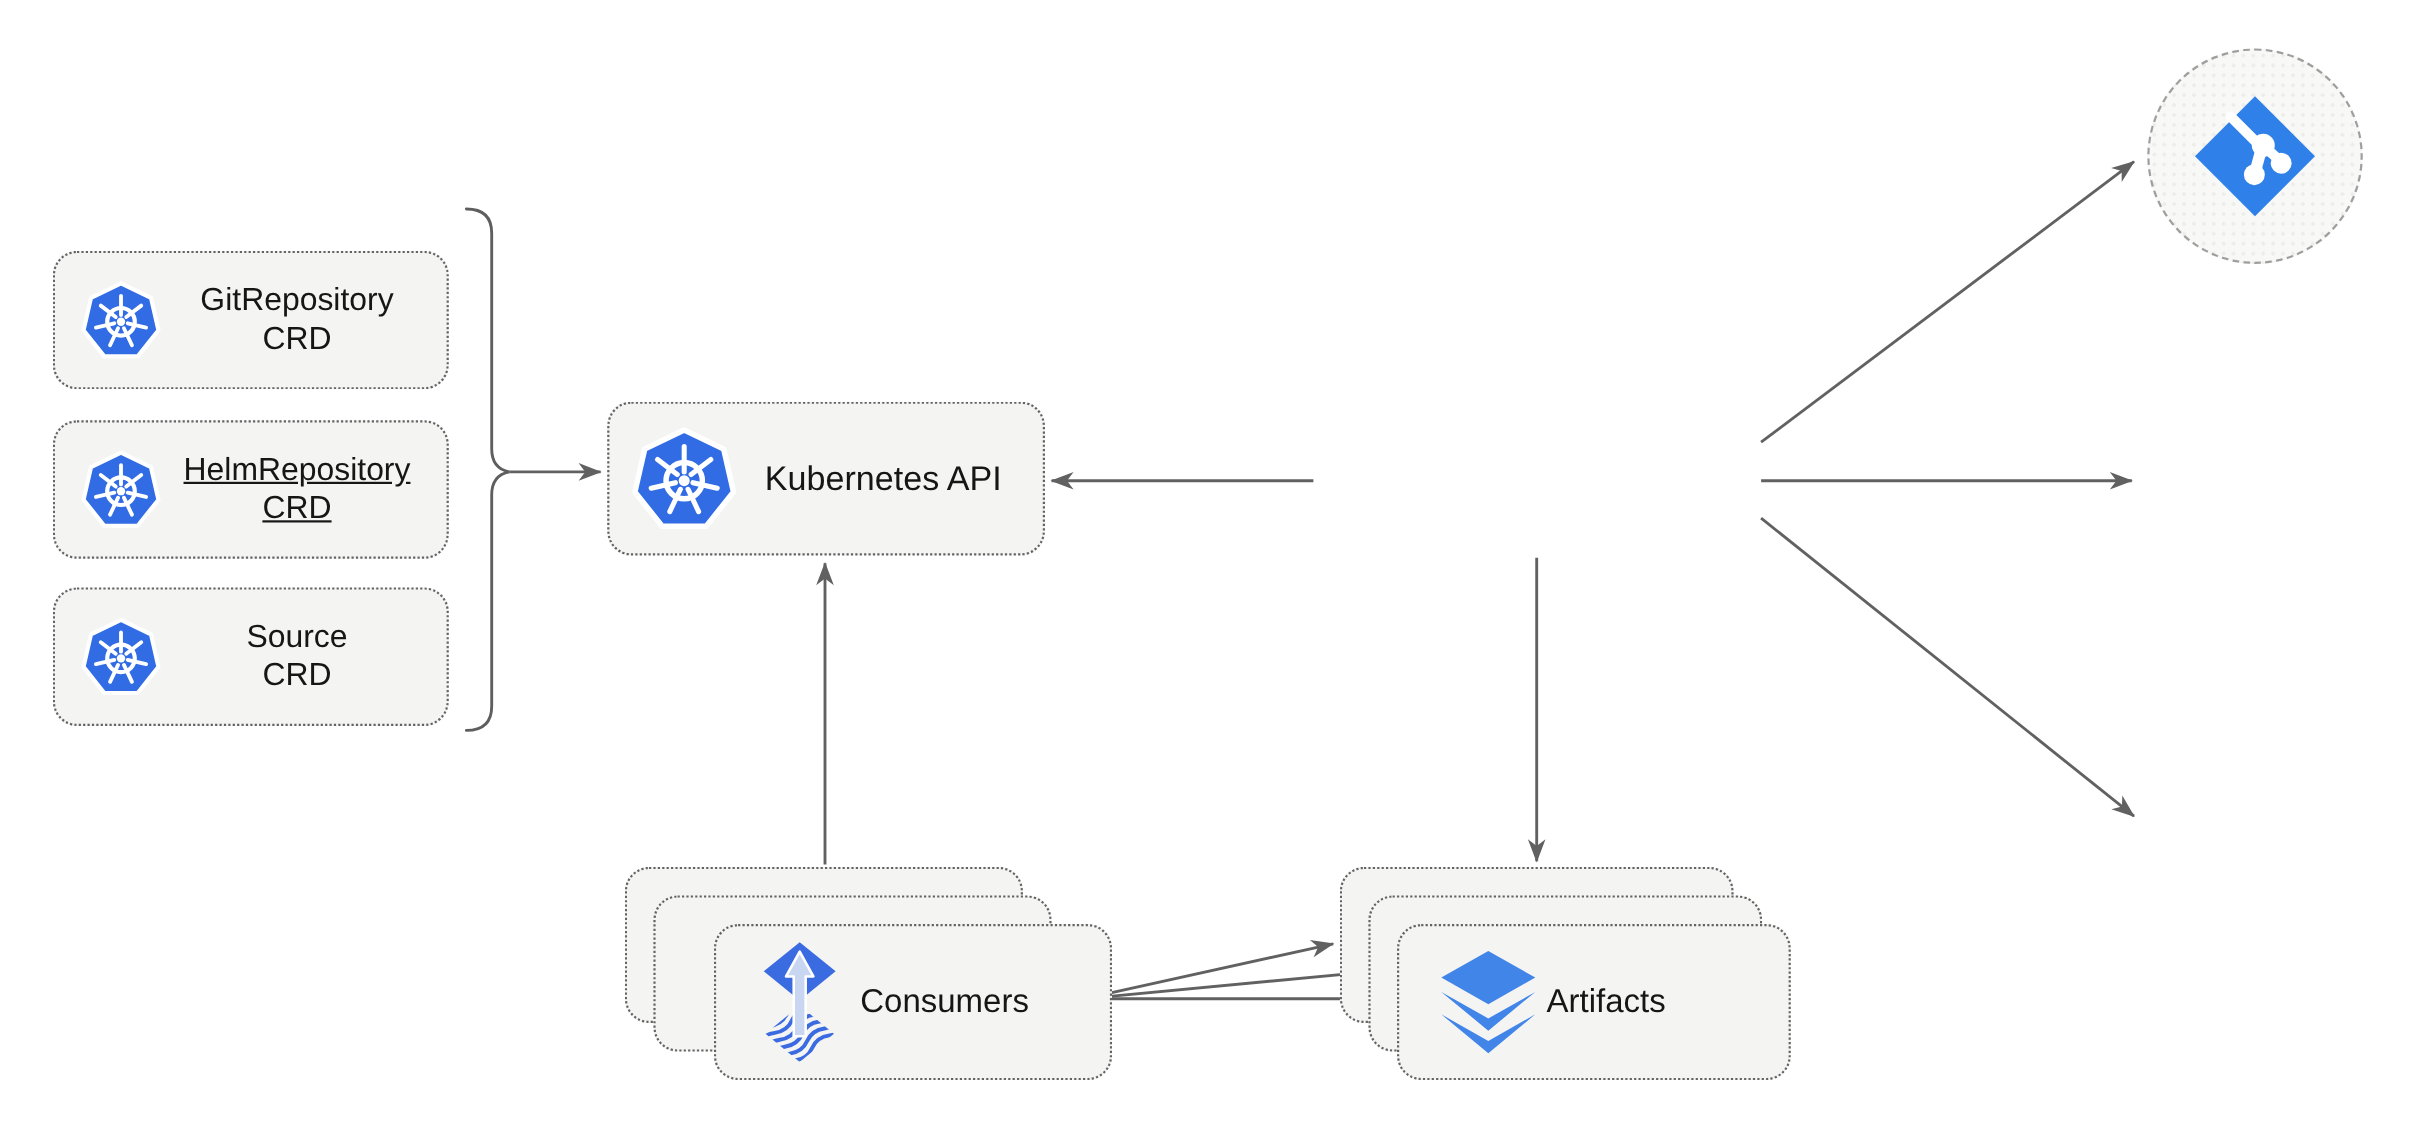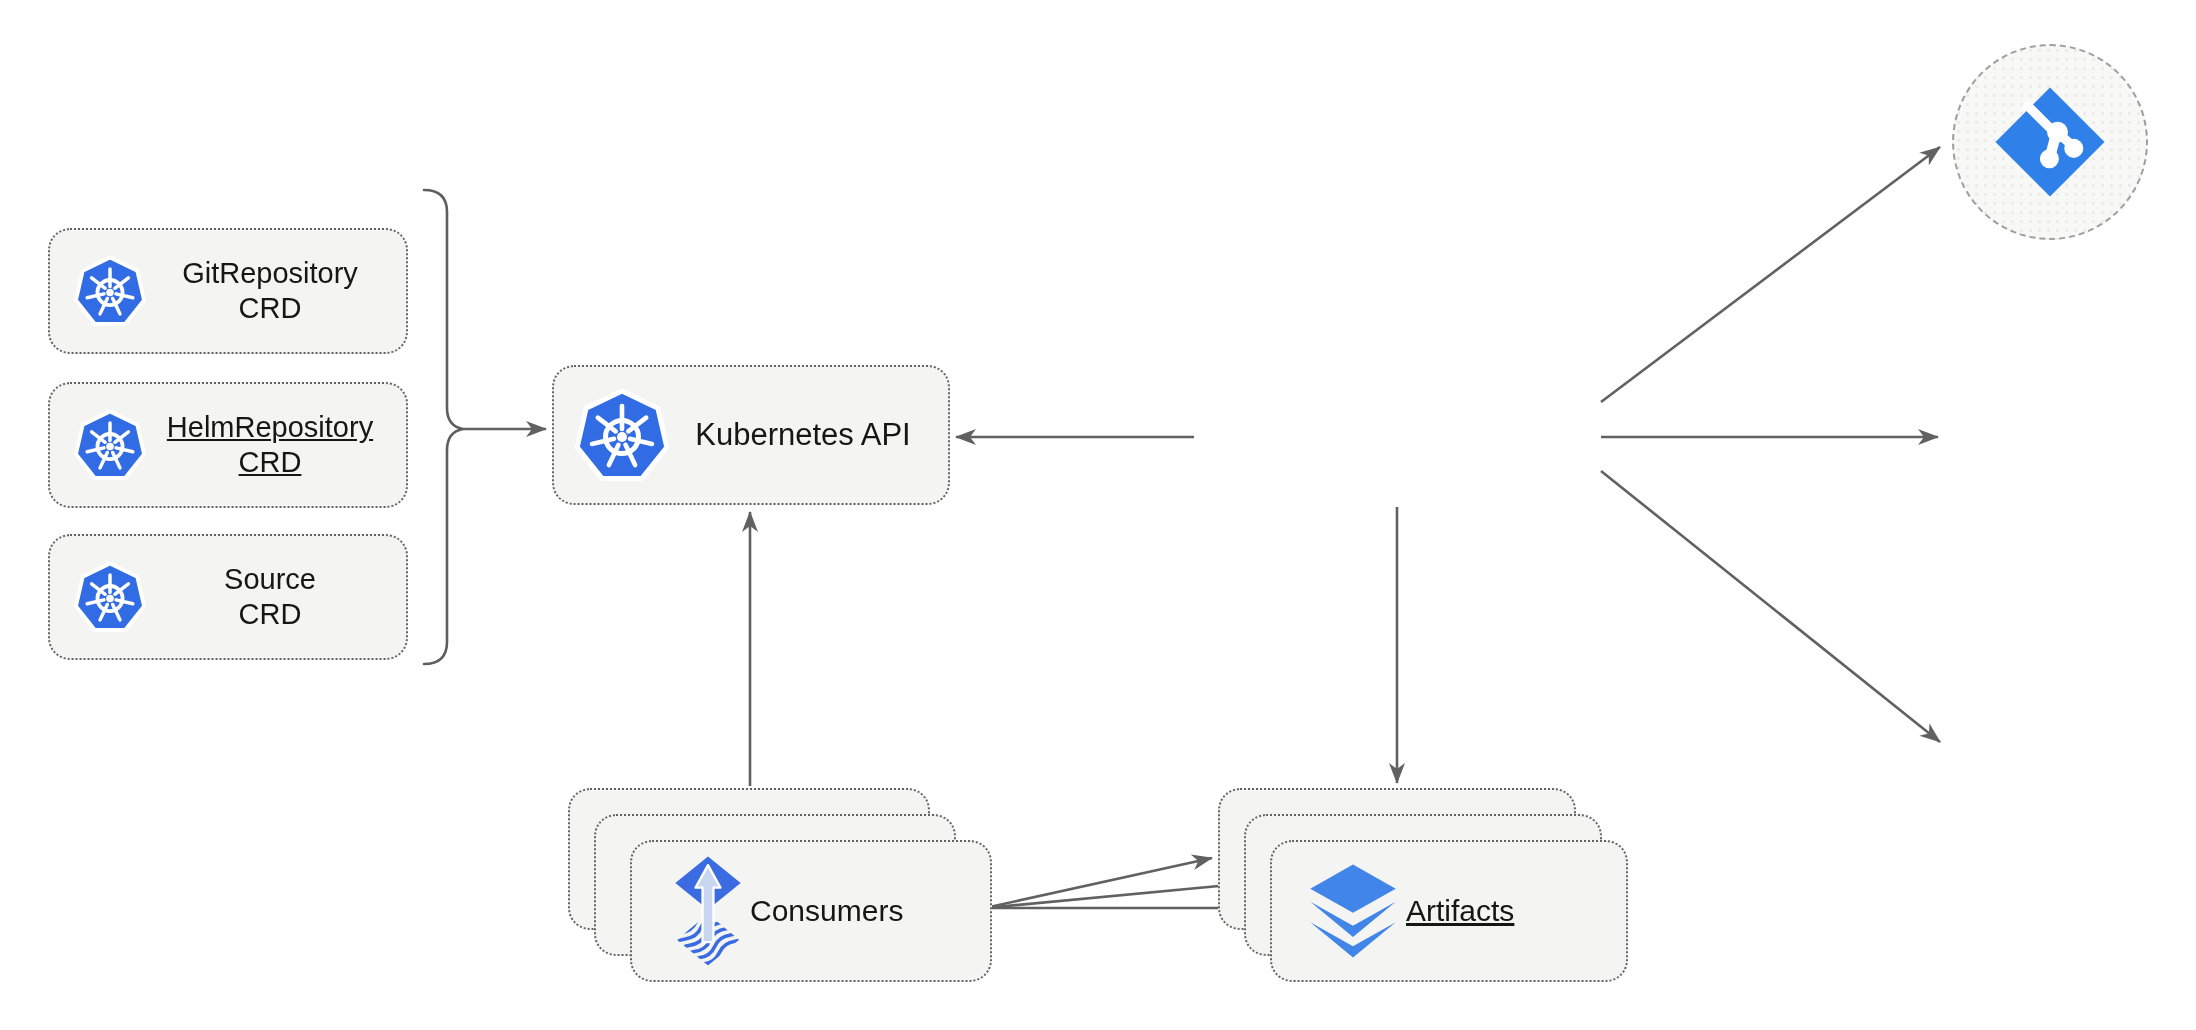--- a/index.html
+++ b/index.html
@@ -29,7 +29,7 @@
   .stack-front{display:flex;align-items:center;}
   .consumers-card{width:362px;height:142px;}
   #consumers-back{left:568px;top:788px;} #consumers-mid{left:594px;top:814px;}
-  #consumers-front{left:630px;top:840px;padding:0 16px 0 34px;}
+  #consumers-front{left:649px;top:840px;padding:0 16px 0 34px;gap:13px;}
   #consumers-front svg.icon{width:84px;height:112px;flex:none;}
   #consumers-front .label{font-size:30px;}
   .artifacts-card{width:358px;height:142px;}

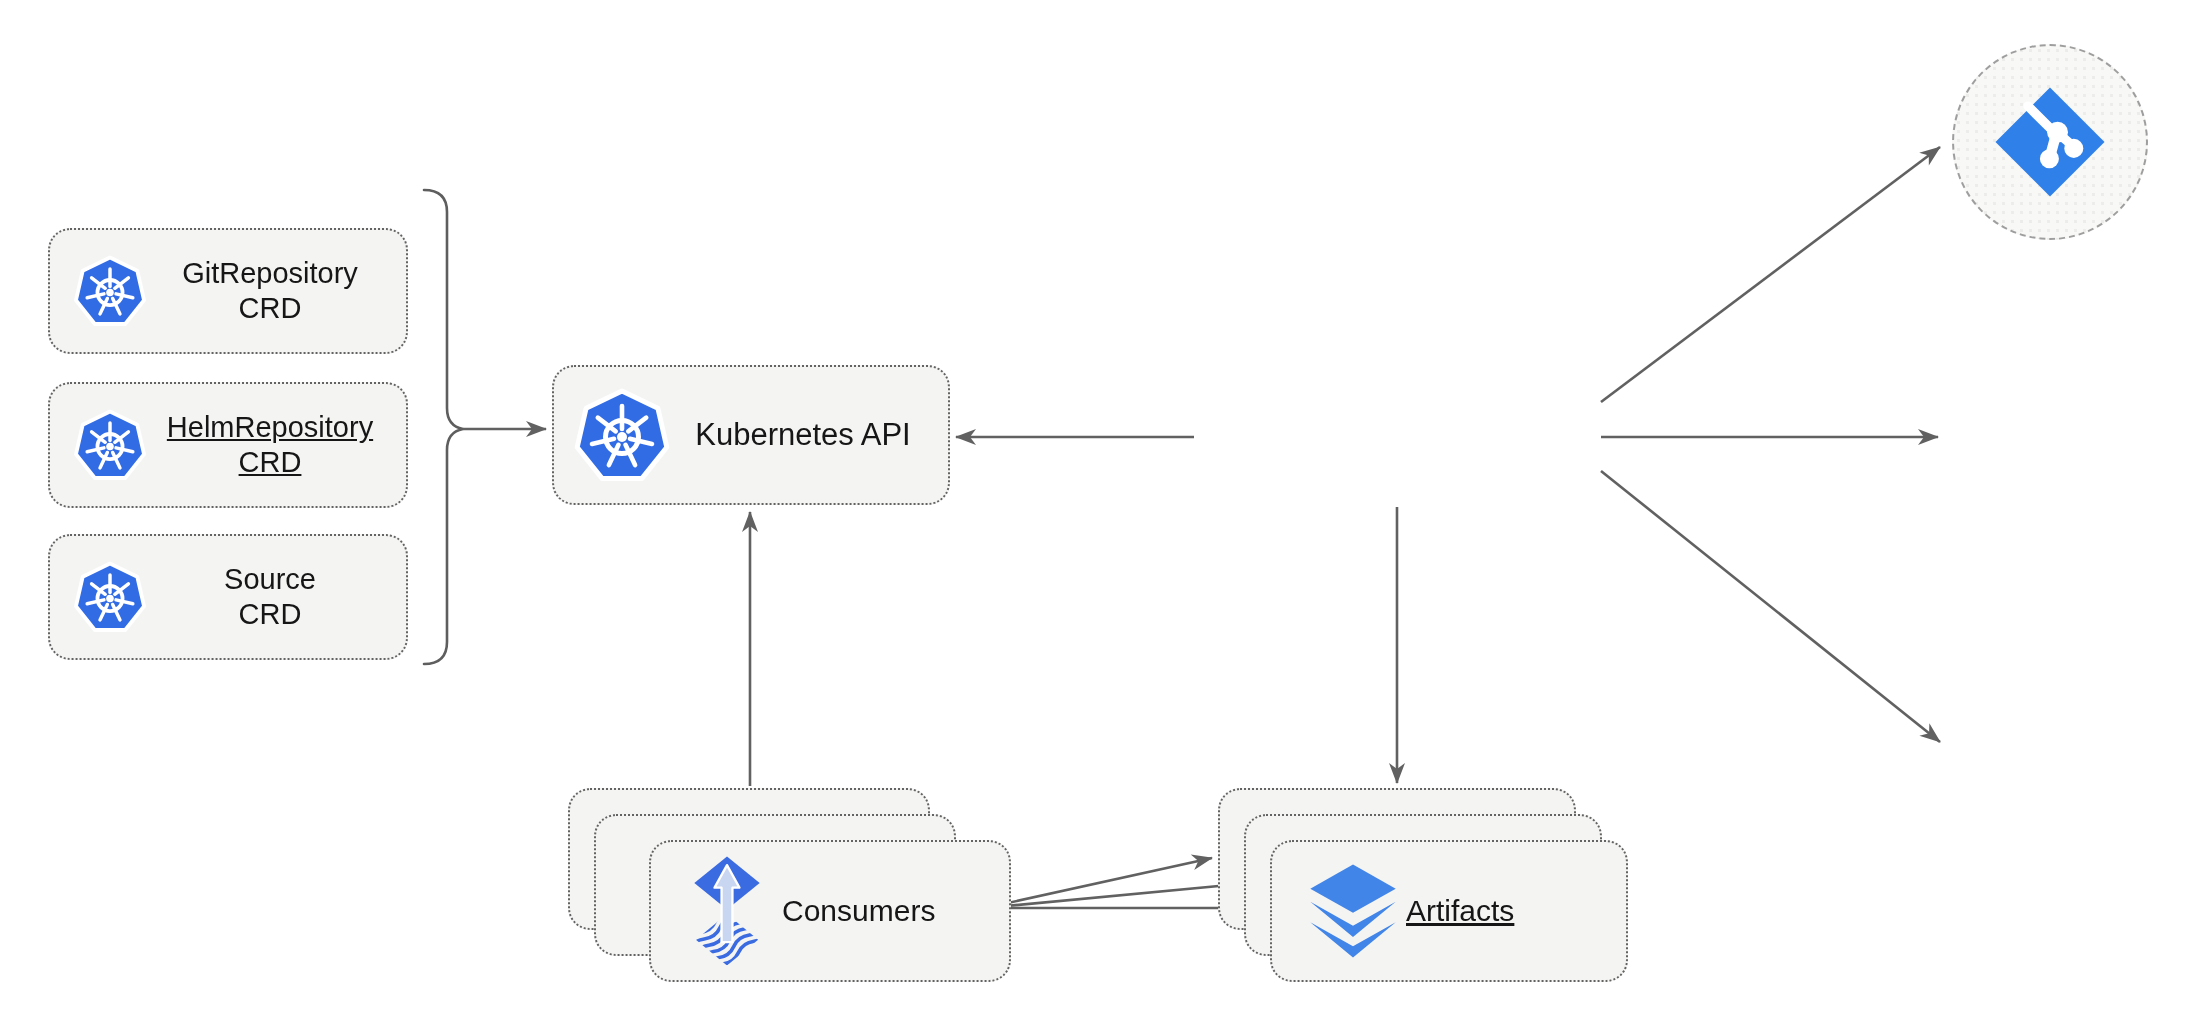--- a/index.html
+++ b/index.html
@@ -34,7 +34,7 @@
   #consumers-front .label{font-size:30px;}
   .artifacts-card{width:358px;height:142px;}
   #artifacts-back{left:1218px;top:788px;} #artifacts-mid{left:1244px;top:814px;}
-  #artifacts-front{left:1270px;top:840px;padding:0 16px 0 28px;text-decoration:underline;}
+  #artifacts-front{left:1270px;top:840px;padding:0 16px 0 28px;}
   #artifacts-front svg.icon{width:106px;height:104px;flex:none;}
   #artifacts-front .label{font-size:30px;}
   .ext-circle{

